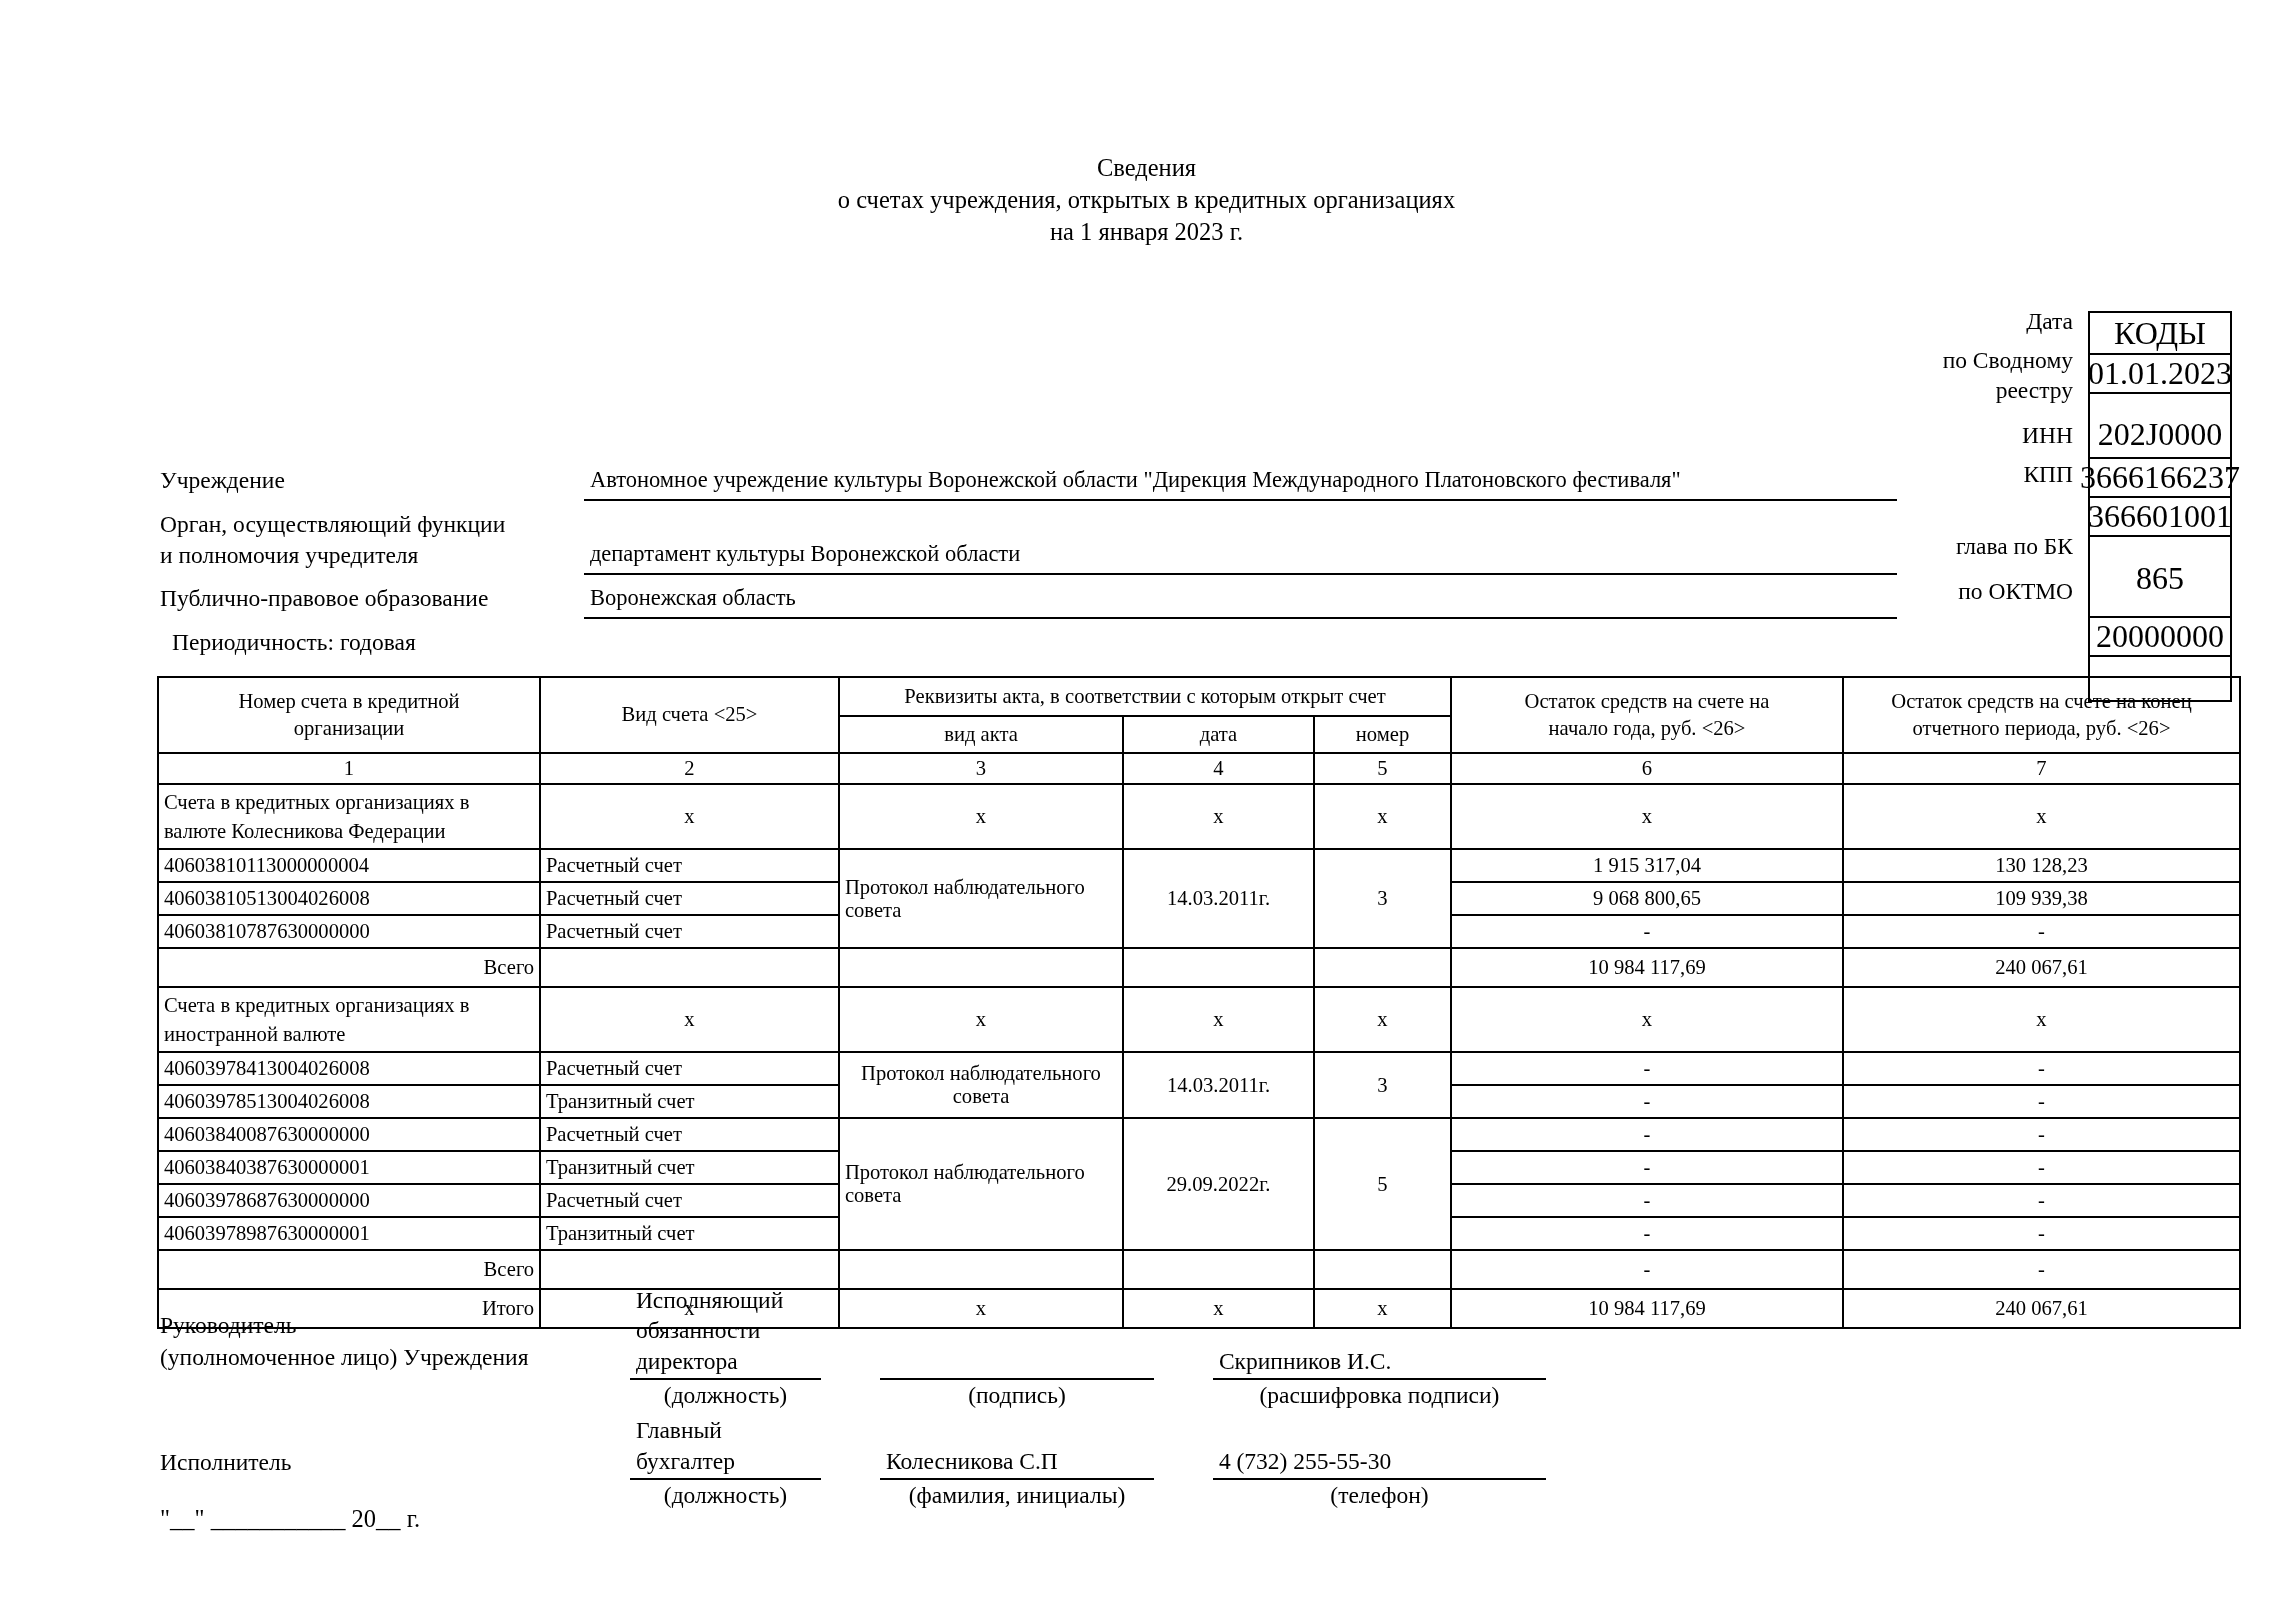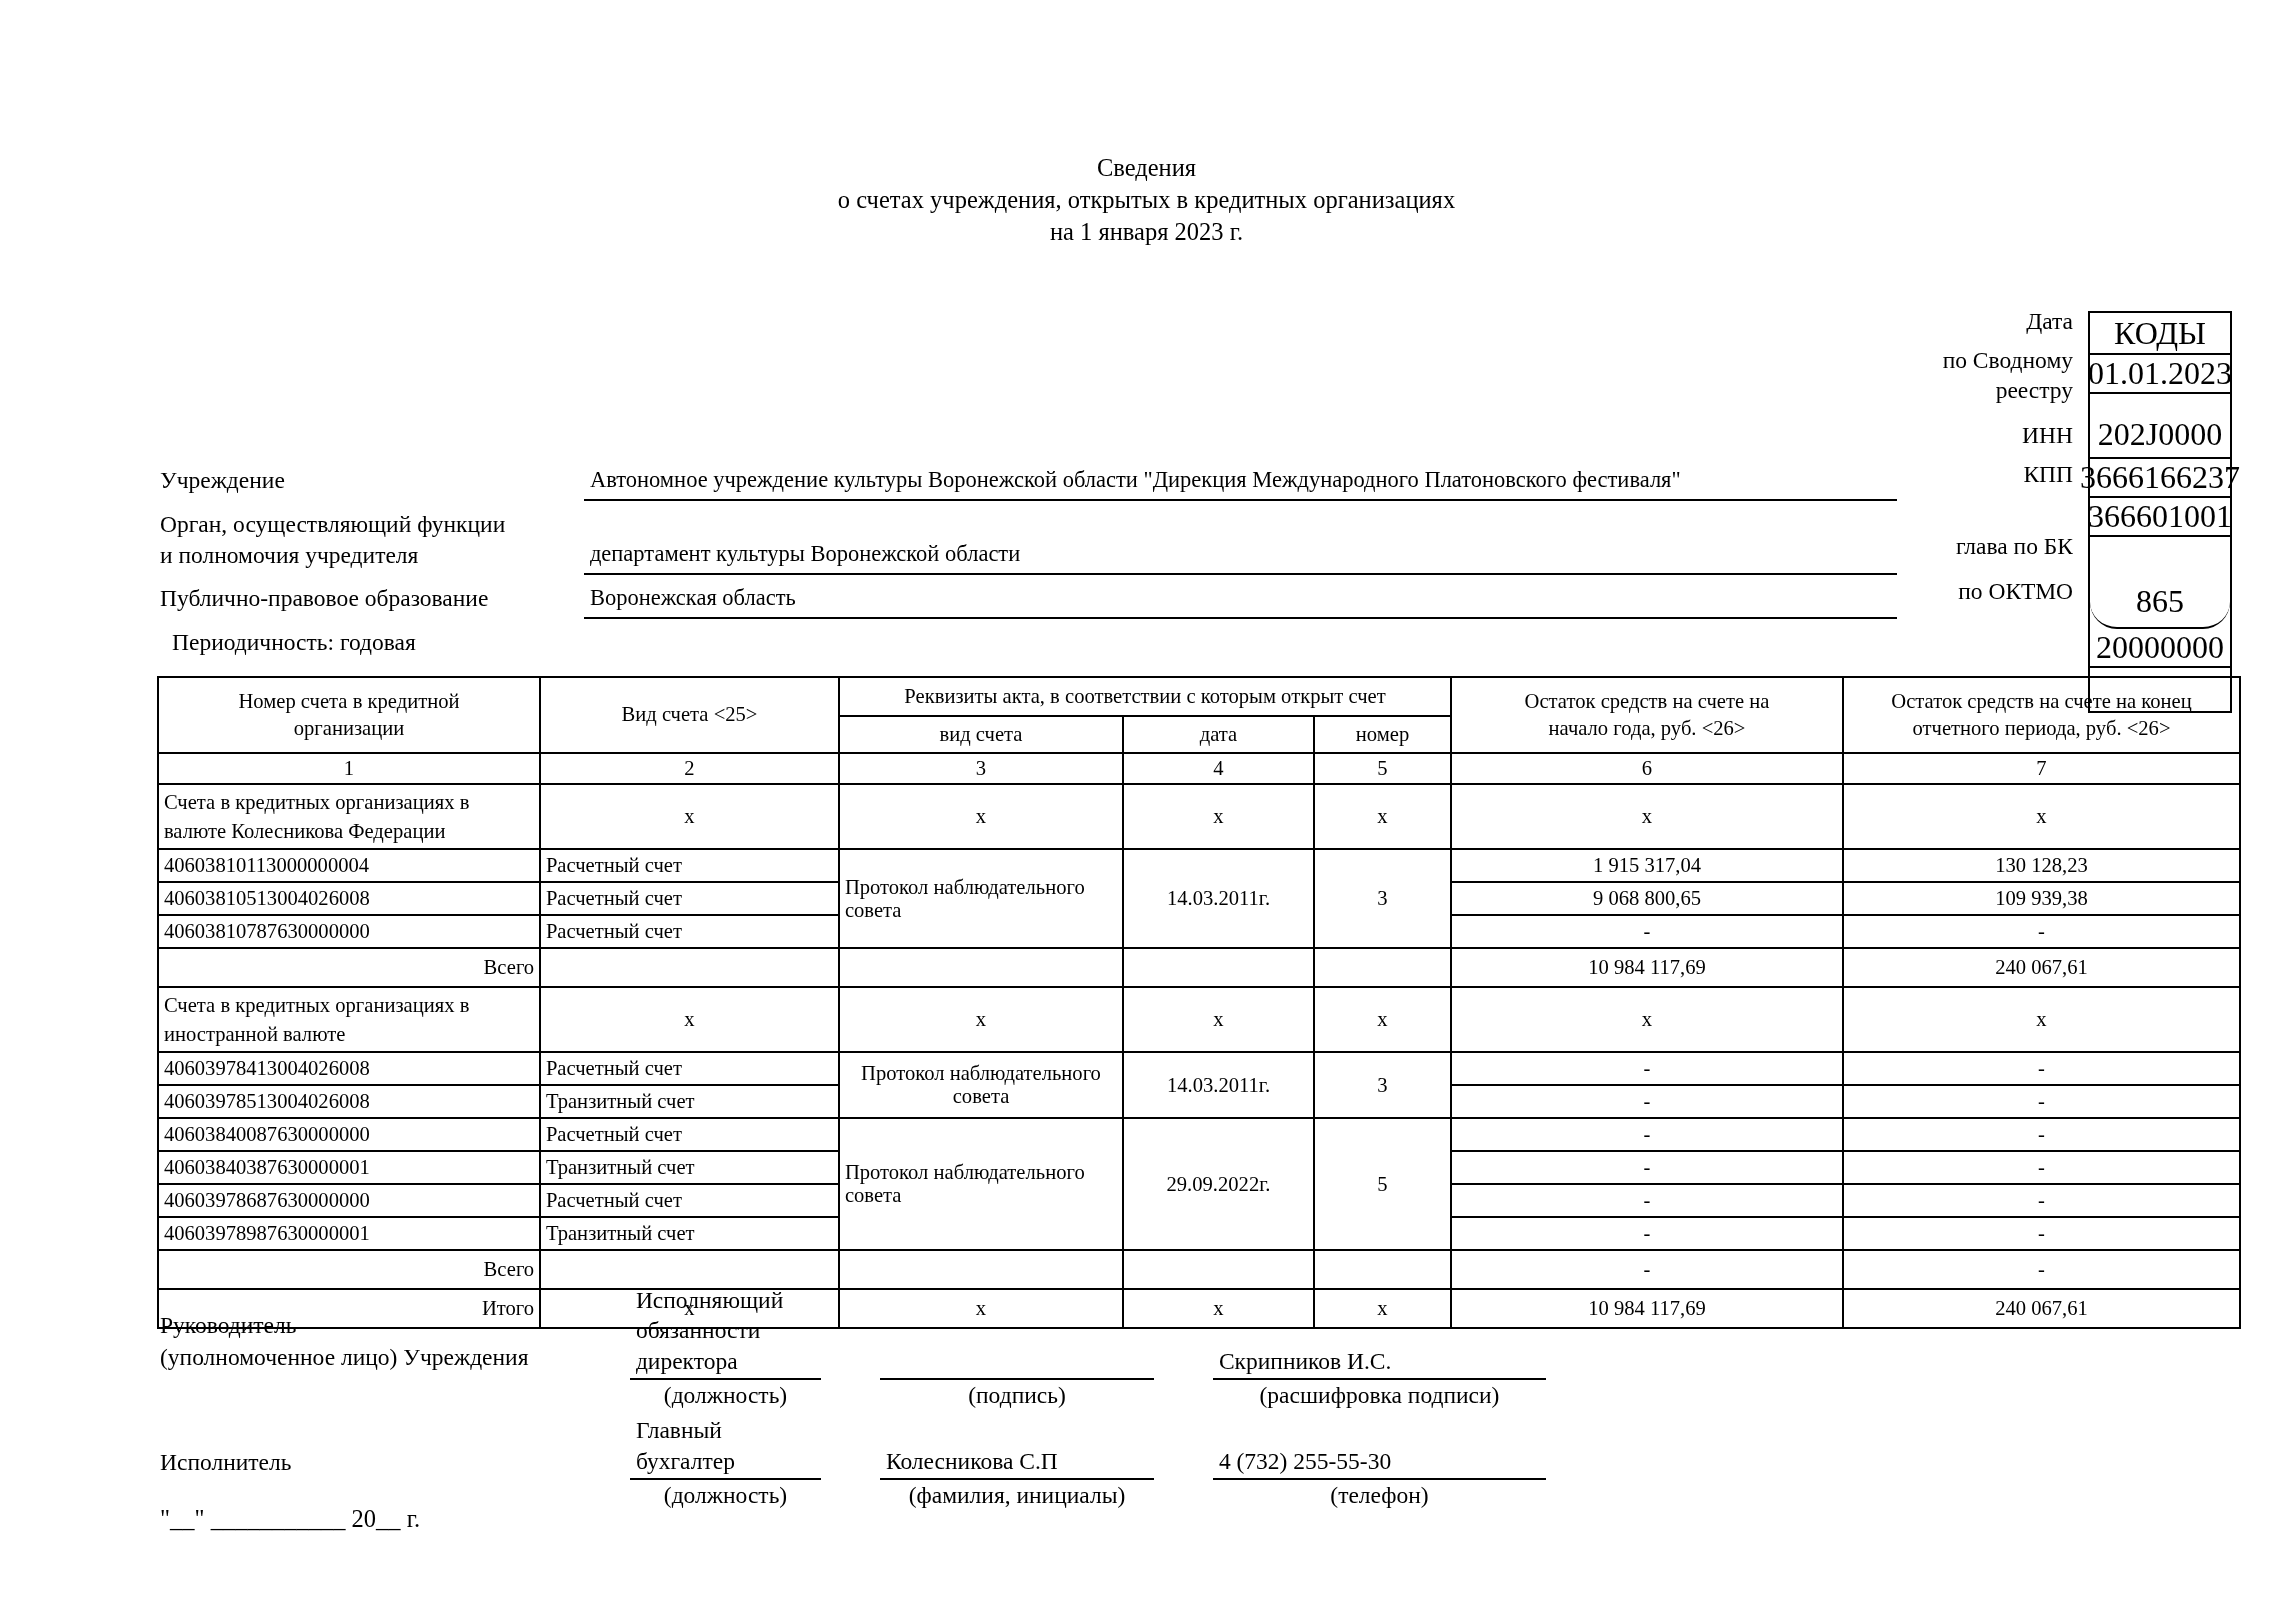--- a/index.html
+++ b/index.html
@@ -58,7 +58,7 @@
   .codes .c-h   { height: 42px; }
   .codes .c-std { height: 39px; }
   .codes .c-tall{ height: 65px; align-items: flex-end; padding-bottom: 3.9px; }
-  .codes .c-bk  { height: 92px; align-items: flex-end; padding-bottom: 7px; border-radius: 27px; }
+  .codes .c-bk  { height: 81px; align-items: flex-end; padding-bottom: 19px; }
   .codes .c-last{ height: 45px; }
 
   

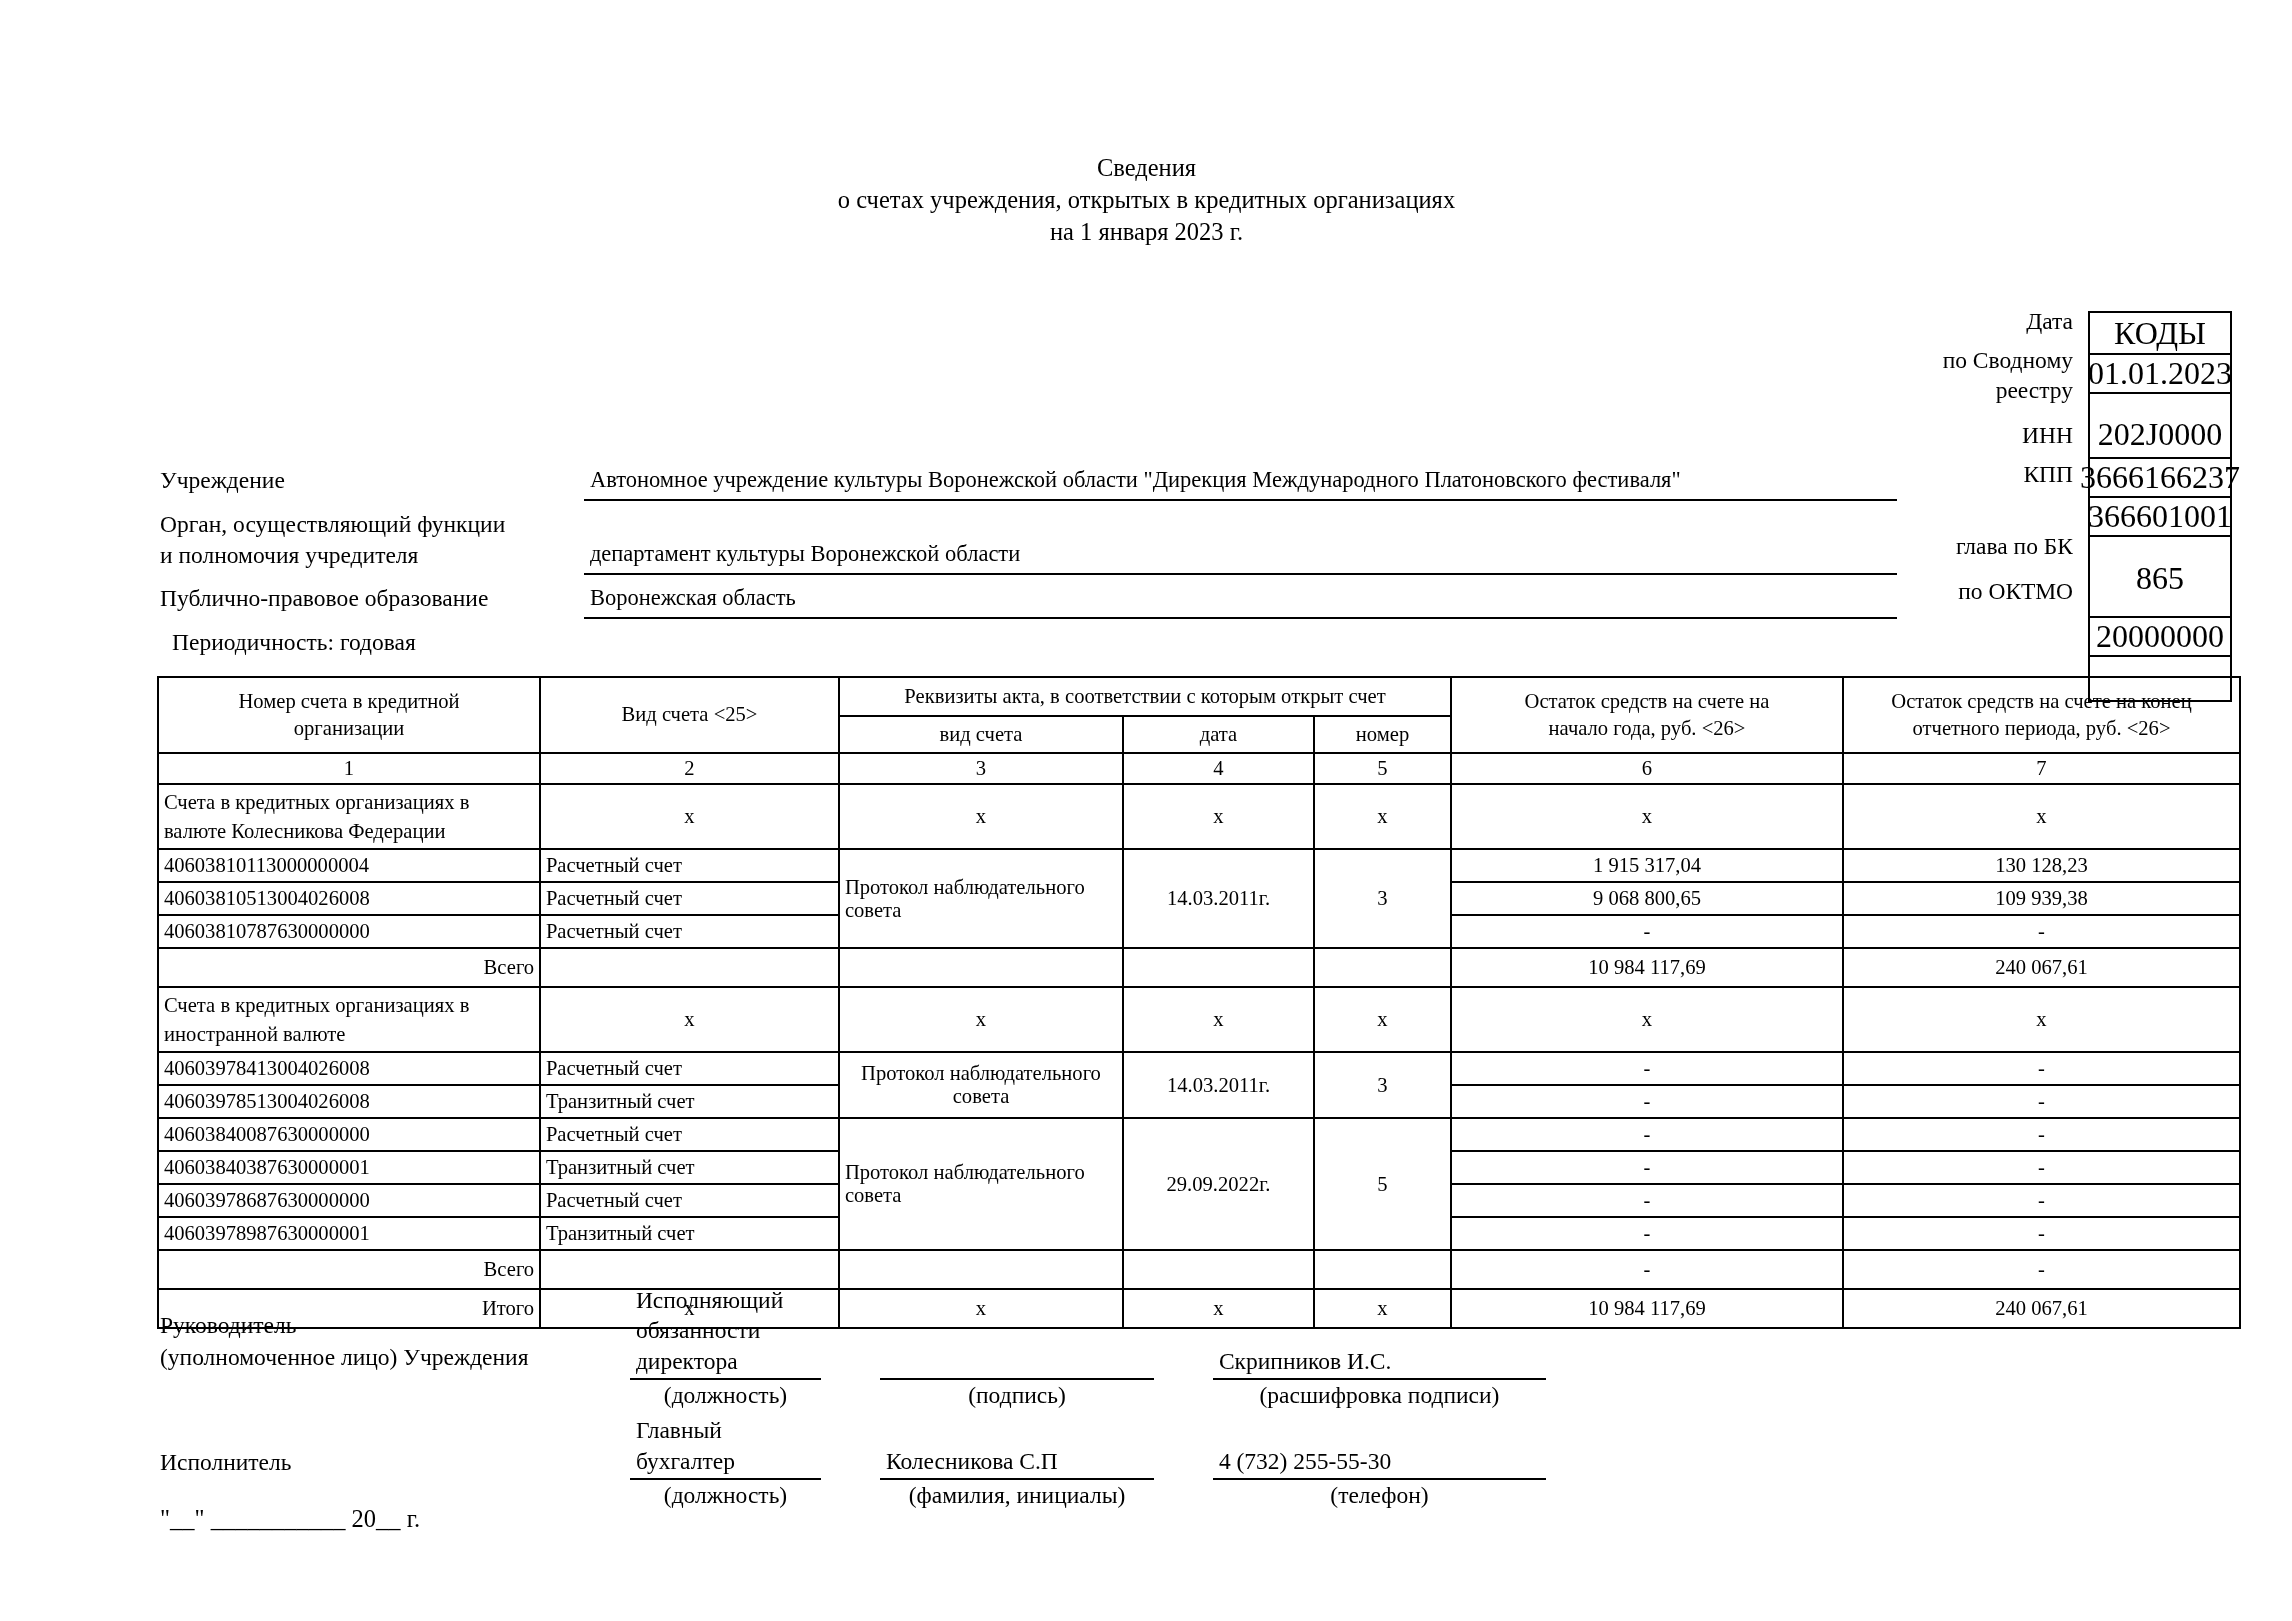--- a/index.html
+++ b/index.html
@@ -224,7 +224,7 @@
         </th>
       </tr>
       <tr>
-        <th class="hdr-sub">вид счета</th>
+        <th class="hdr-sub">вид акта</th>
         <th class="hdr-sub">дата</th>
         <th class="hdr-sub">номер</th>
       </tr>

